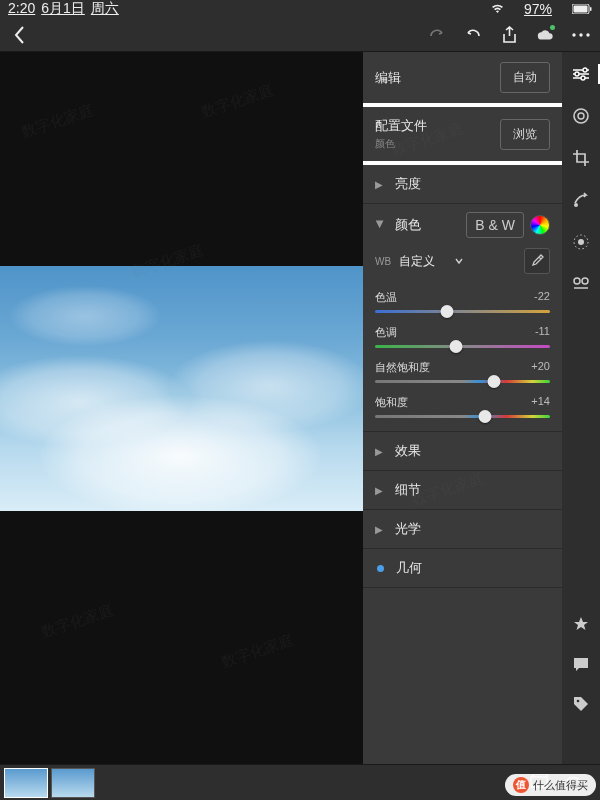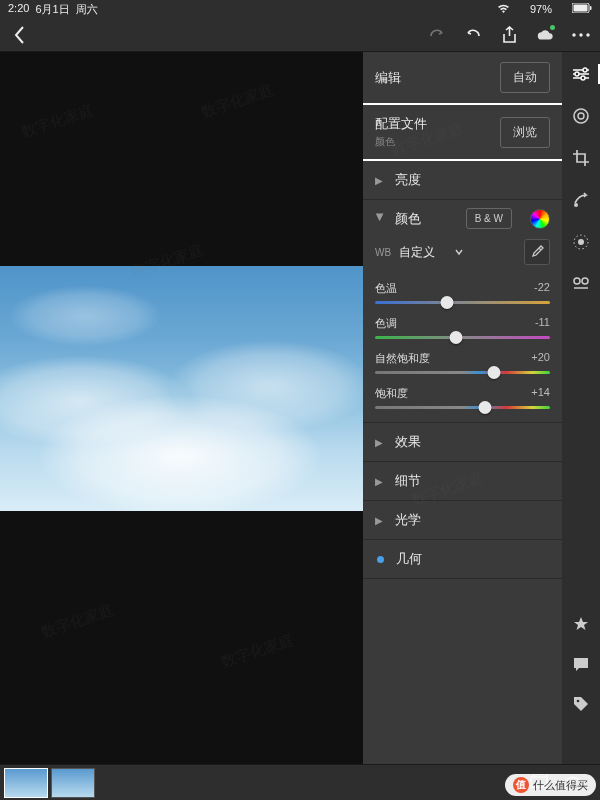--- a/index.html
+++ b/index.html
@@ -4,7 +4,7 @@
 <style>
   *{box-sizing:border-box;margin:0;padding:0;font-family:-apple-system,"PingFang SC",sans-serif;}
   body{width:600px;height:800px;background:#1a1a1a;color:#ccc;font-size:12px;overflow:hidden;position:relative;}
-  .status-bar{height:18px;background:#2e2e2e;display:flex;align-items:center;padding:8px 8px;font-size:11px;color:#eee;}
+  .status-bar{height:18px;background:#2e2e2e;display:flex;align-items:center;padding:8px 8px;font-size:14px;color:#eee;text-decoration:underline;}
   .status-left{flex:1;display:flex;gap:6px;}
   .status-right{display:flex;align-items:center;gap:20px;}
   .wifi-icon{display:inline-flex;}

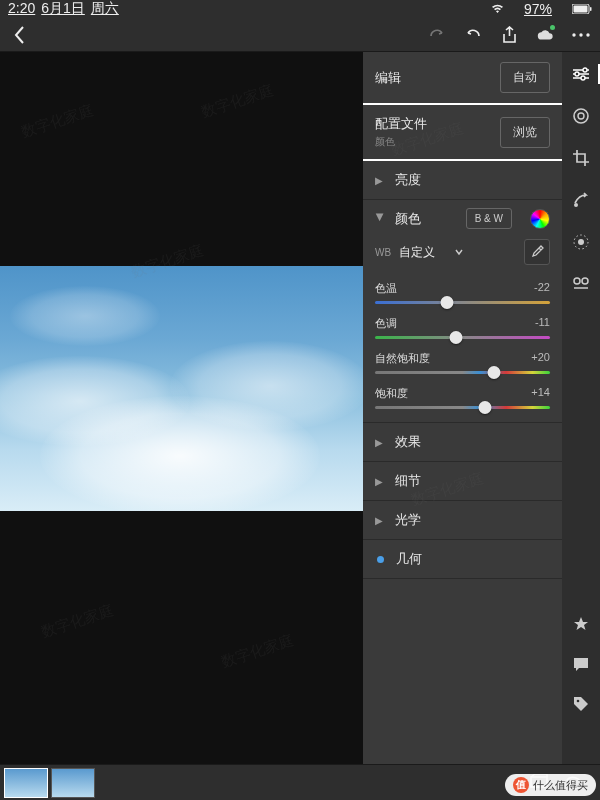--- a/index.html
+++ b/index.html
@@ -17,7 +17,7 @@
   .sky{width:363px;height:245px;background:linear-gradient(180deg,#4f94c9 0%,#6ba8d4 30%,#8fc2e0 55%,#b8daee 75%,#d9edf7 100%);position:relative;overflow:hidden;margin-top:-40px;}
   .cloud{position:absolute;background:radial-gradient(ellipse at center,rgba(255,255,255,.9)0%,rgba(255,255,255,.45)50%,transparent 72%);border-radius:50%;}
   .panel{width:199px;background:#3a3a3a;display:flex;flex-direction:column;overflow:hidden;}
-  .panel-row{display:flex;align-items:center;padding:10px 12px;border-bottom:2px solid #ffffff;}
+  .panel-row{display:flex;align-items:center;padding:10px 12px;border-bottom:4px solid #ffffff;}
   .row-label{flex:1;color:#e8e8e8;font-size:13px;}
   .row-sub{font-size:10px;color:#888;margin-top:2px;}
   .btn{border:1px solid #666;background:#3a3a3a;color:#ddd;padding:6px 12px;font-size:12px;border-radius:3px;}

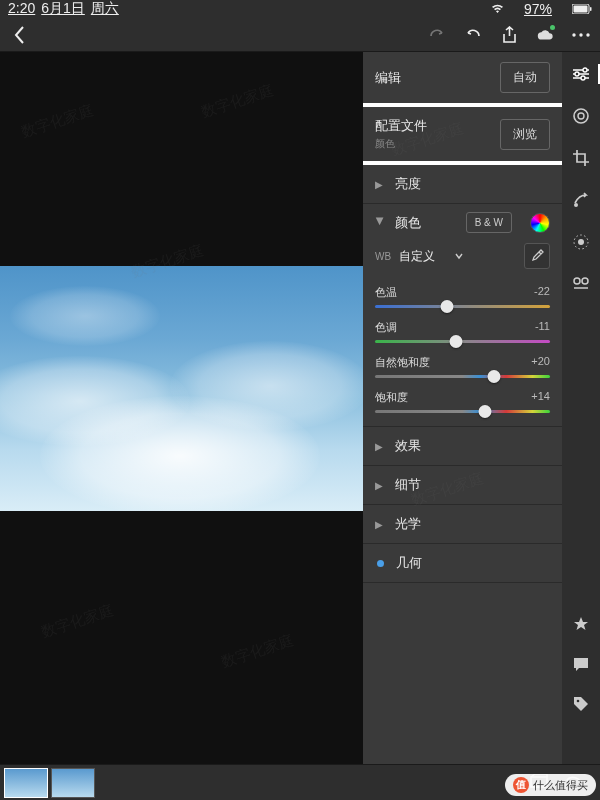--- a/index.html
+++ b/index.html
@@ -26,7 +26,7 @@
   .section-hdr{display:flex;align-items:center;padding:10px 12px;border-bottom:1px solid #2a2a2a;}
   .section-hdr .row-label{font-size:13px;}
   .color-hdr{display:flex;align-items:center;padding:8px 12px 4px;}
-  .bw-btn{border:1px solid #666;padding:4px 8px;font-size:10px;color:#ccc;border-radius:3px;margin-right:18px;}
+  .bw-btn{border:1px solid #666;padding:4px 8px;font-size:14px;color:#ccc;border-radius:3px;margin-right:6px;}
   .color-wheel{width:20px;height:20px;border-radius:50%;background:conic-gradient(red,orange,yellow,lime,cyan,blue,magenta,red);border:1px solid #555;}
   .wb-row{display:flex;align-items:center;padding:6px 12px 10px;}
   .wb-label{color:#999;font-size:10px;margin-right:8px;}

